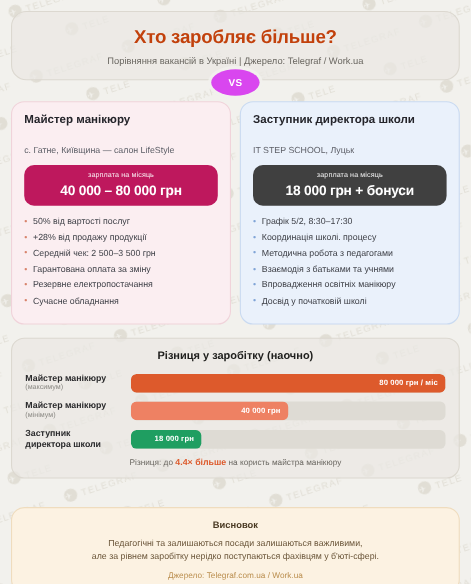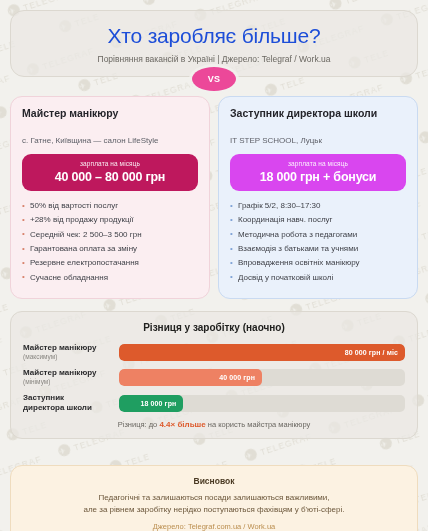--- a/index.html
+++ b/index.html
@@ -43,9 +43,9 @@
     text-align: center;
   }
   .header-title {
-    font-size: 21px;
-    font-weight: normal;
-    color: #1d4ed8;
+    font-size: 17px;
+    font-weight: bold;
+    color: #c2410c;
     letter-spacing: -0.2px;
   }
   .header-sub {

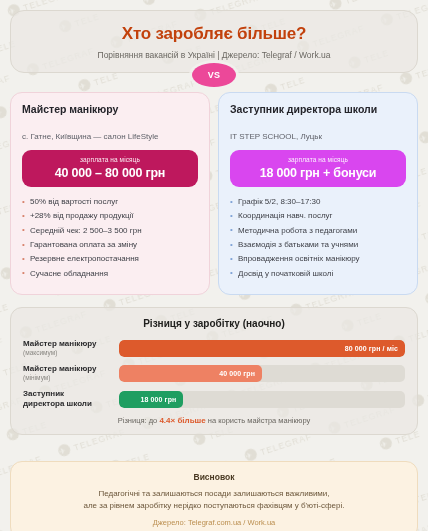--- a/index.html
+++ b/index.html
@@ -67,7 +67,7 @@
     width: 44px;
     height: 24px;
     border-radius: 50%;
-    background: #ec4899;
+    background: #d946ef;
     color: #fff;
     font-size: 9px;
     font-weight: bold;

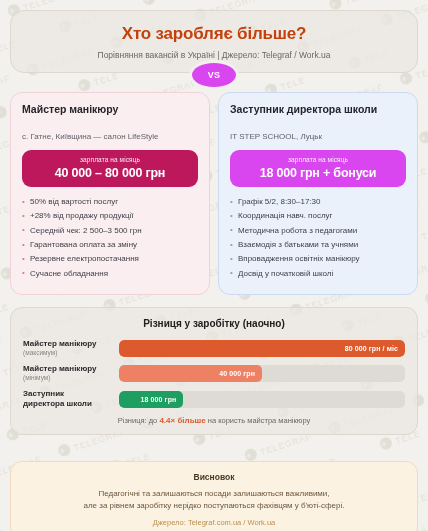--- a/index.html
+++ b/index.html
@@ -119,7 +119,7 @@
     color: #fff;
   }
   .salary-badge.orange { background: #be185d; }
-  .salary-badge.green  { background: #d946ef; }
+  .salary-badge.green  { background: #404040; }
   .salary-label {
     font-size: 6.5px;
     letter-spacing: 0.1px;

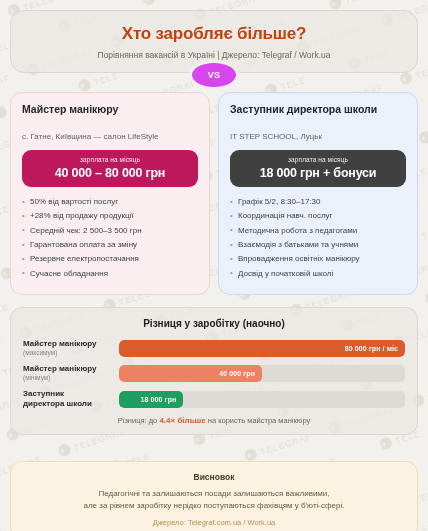--- a/index.html
+++ b/index.html
@@ -314,7 +314,7 @@
 
       <ul class="bullets">
         <li>Графік 5/2, 8:30–17:30</li>
-        <li>Координація навч. послуг</li>
+        <li>Координація школі. процесу</li>
         <li>Методична робота з педагогами</li>
         <li>Взаємодія з батьками та учнями</li>
         <li>Впровадження освітніх манікюру</li>

